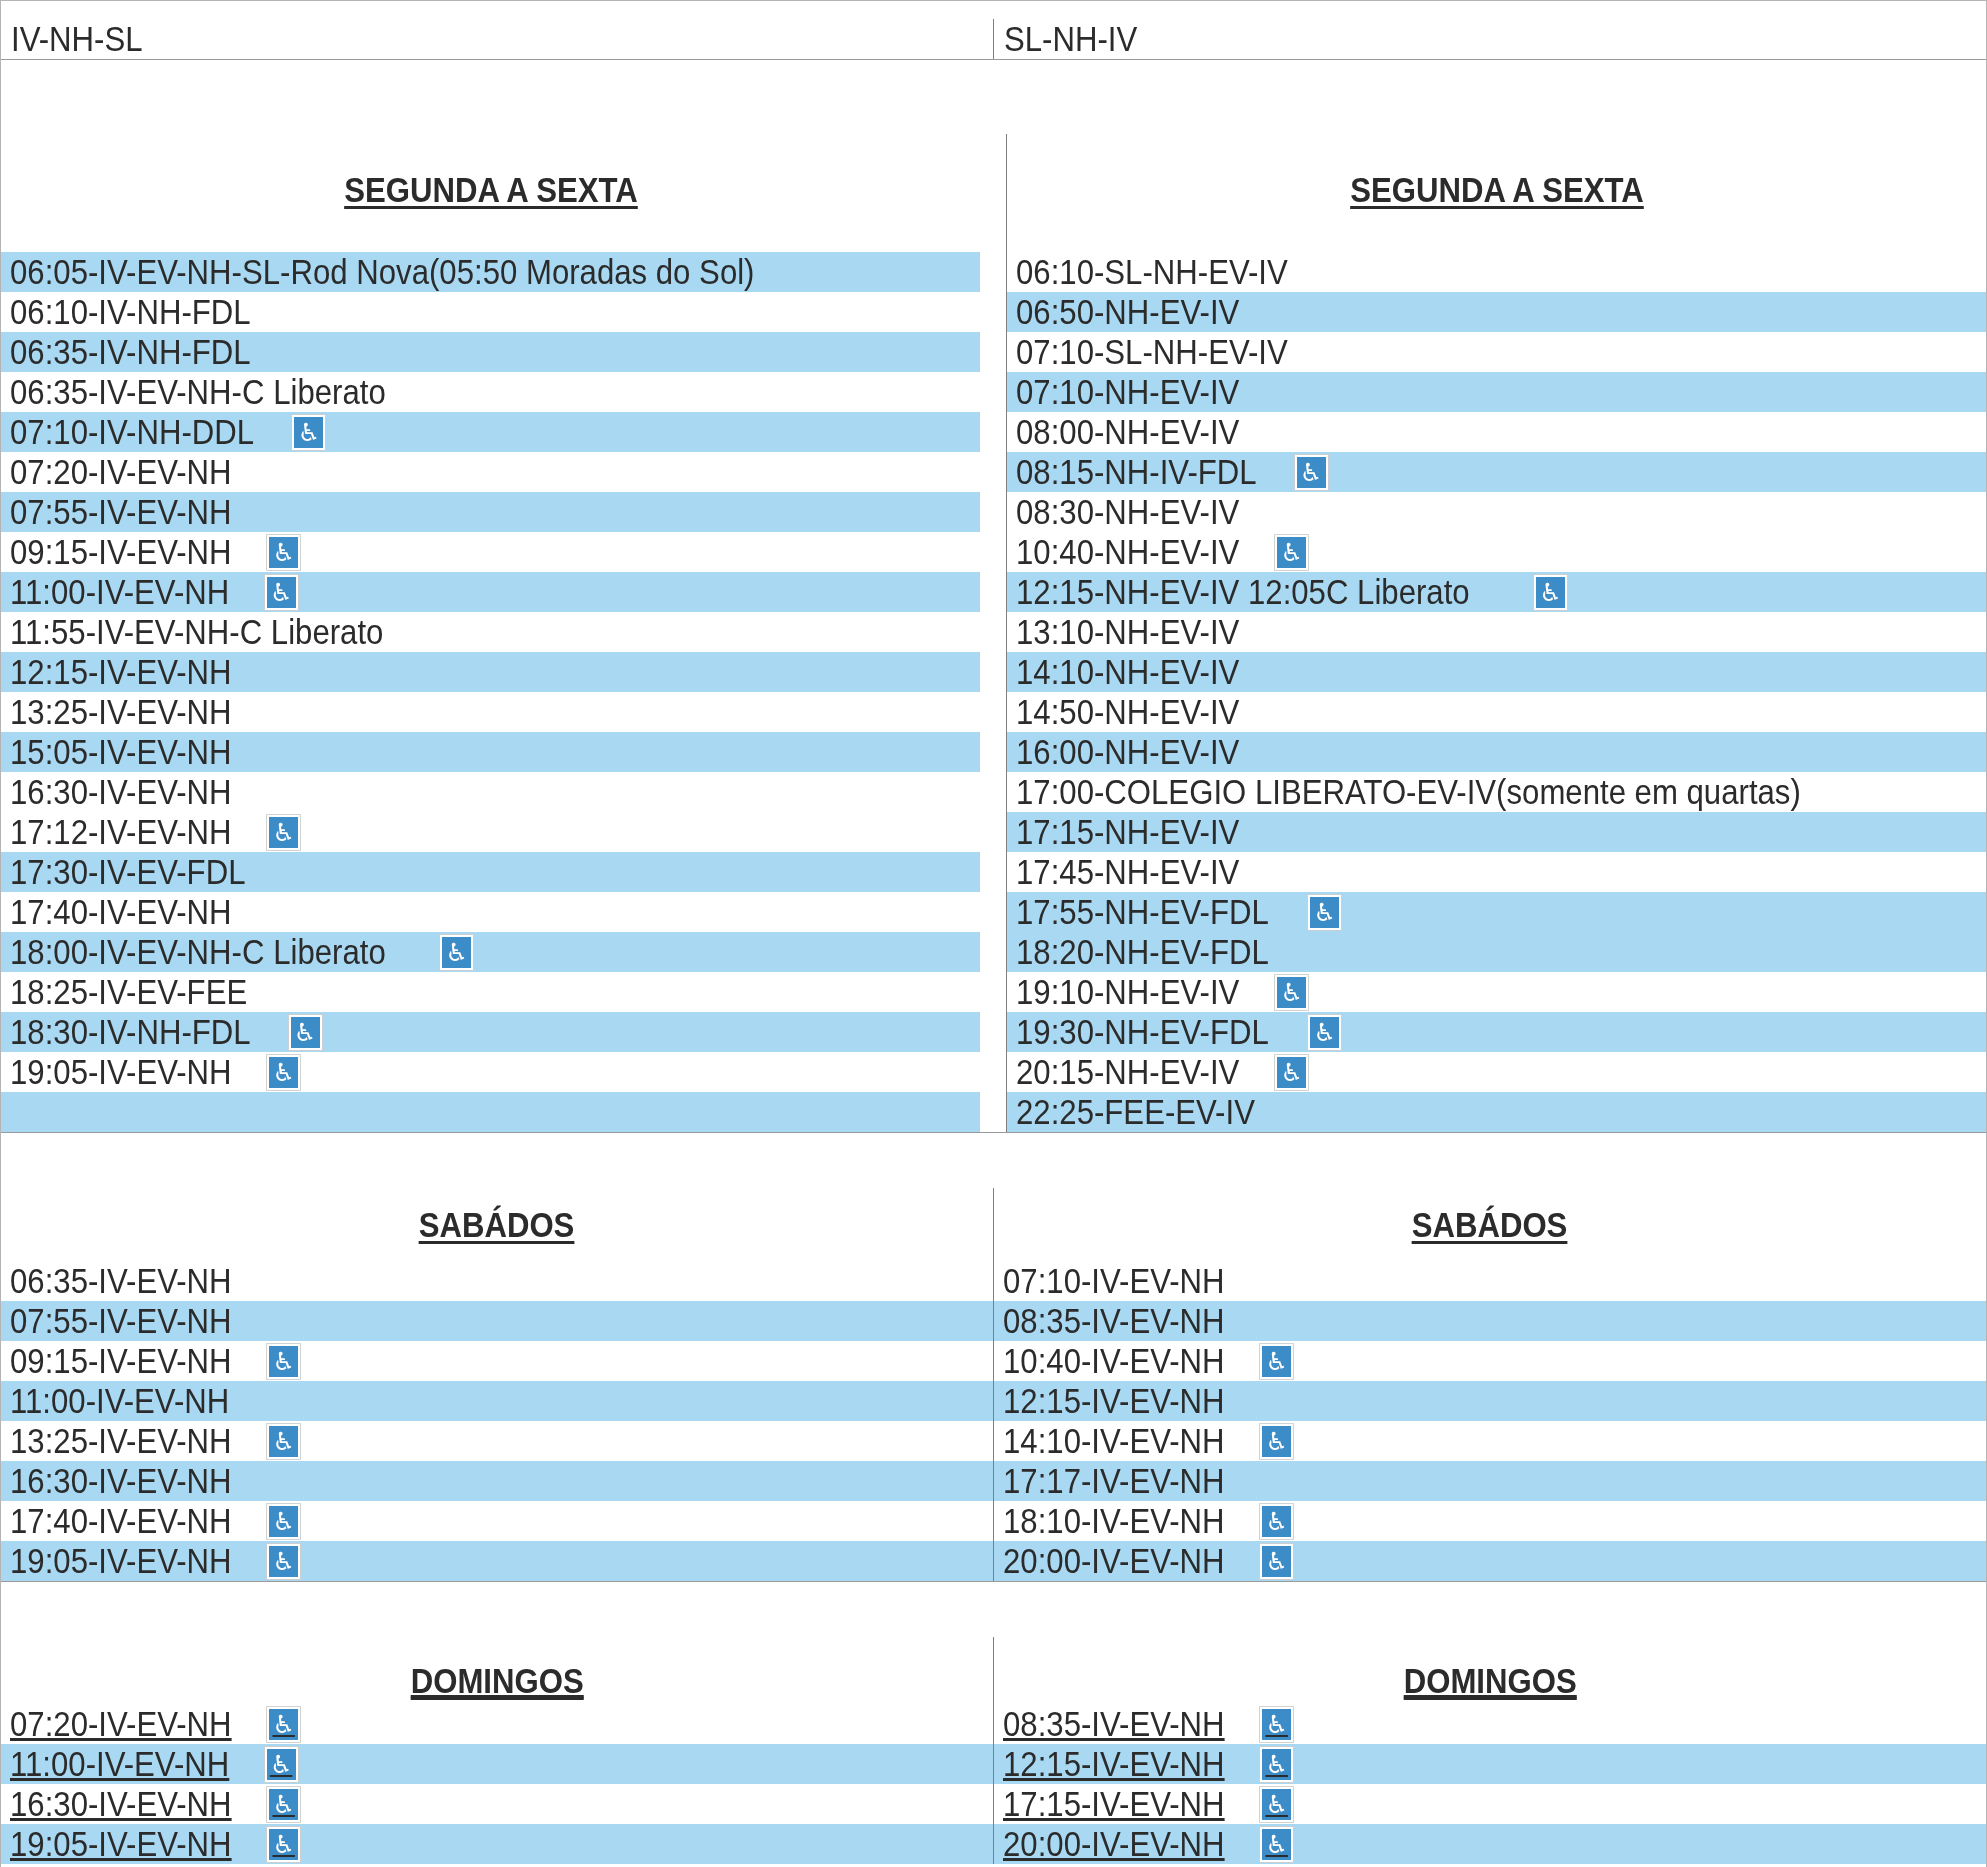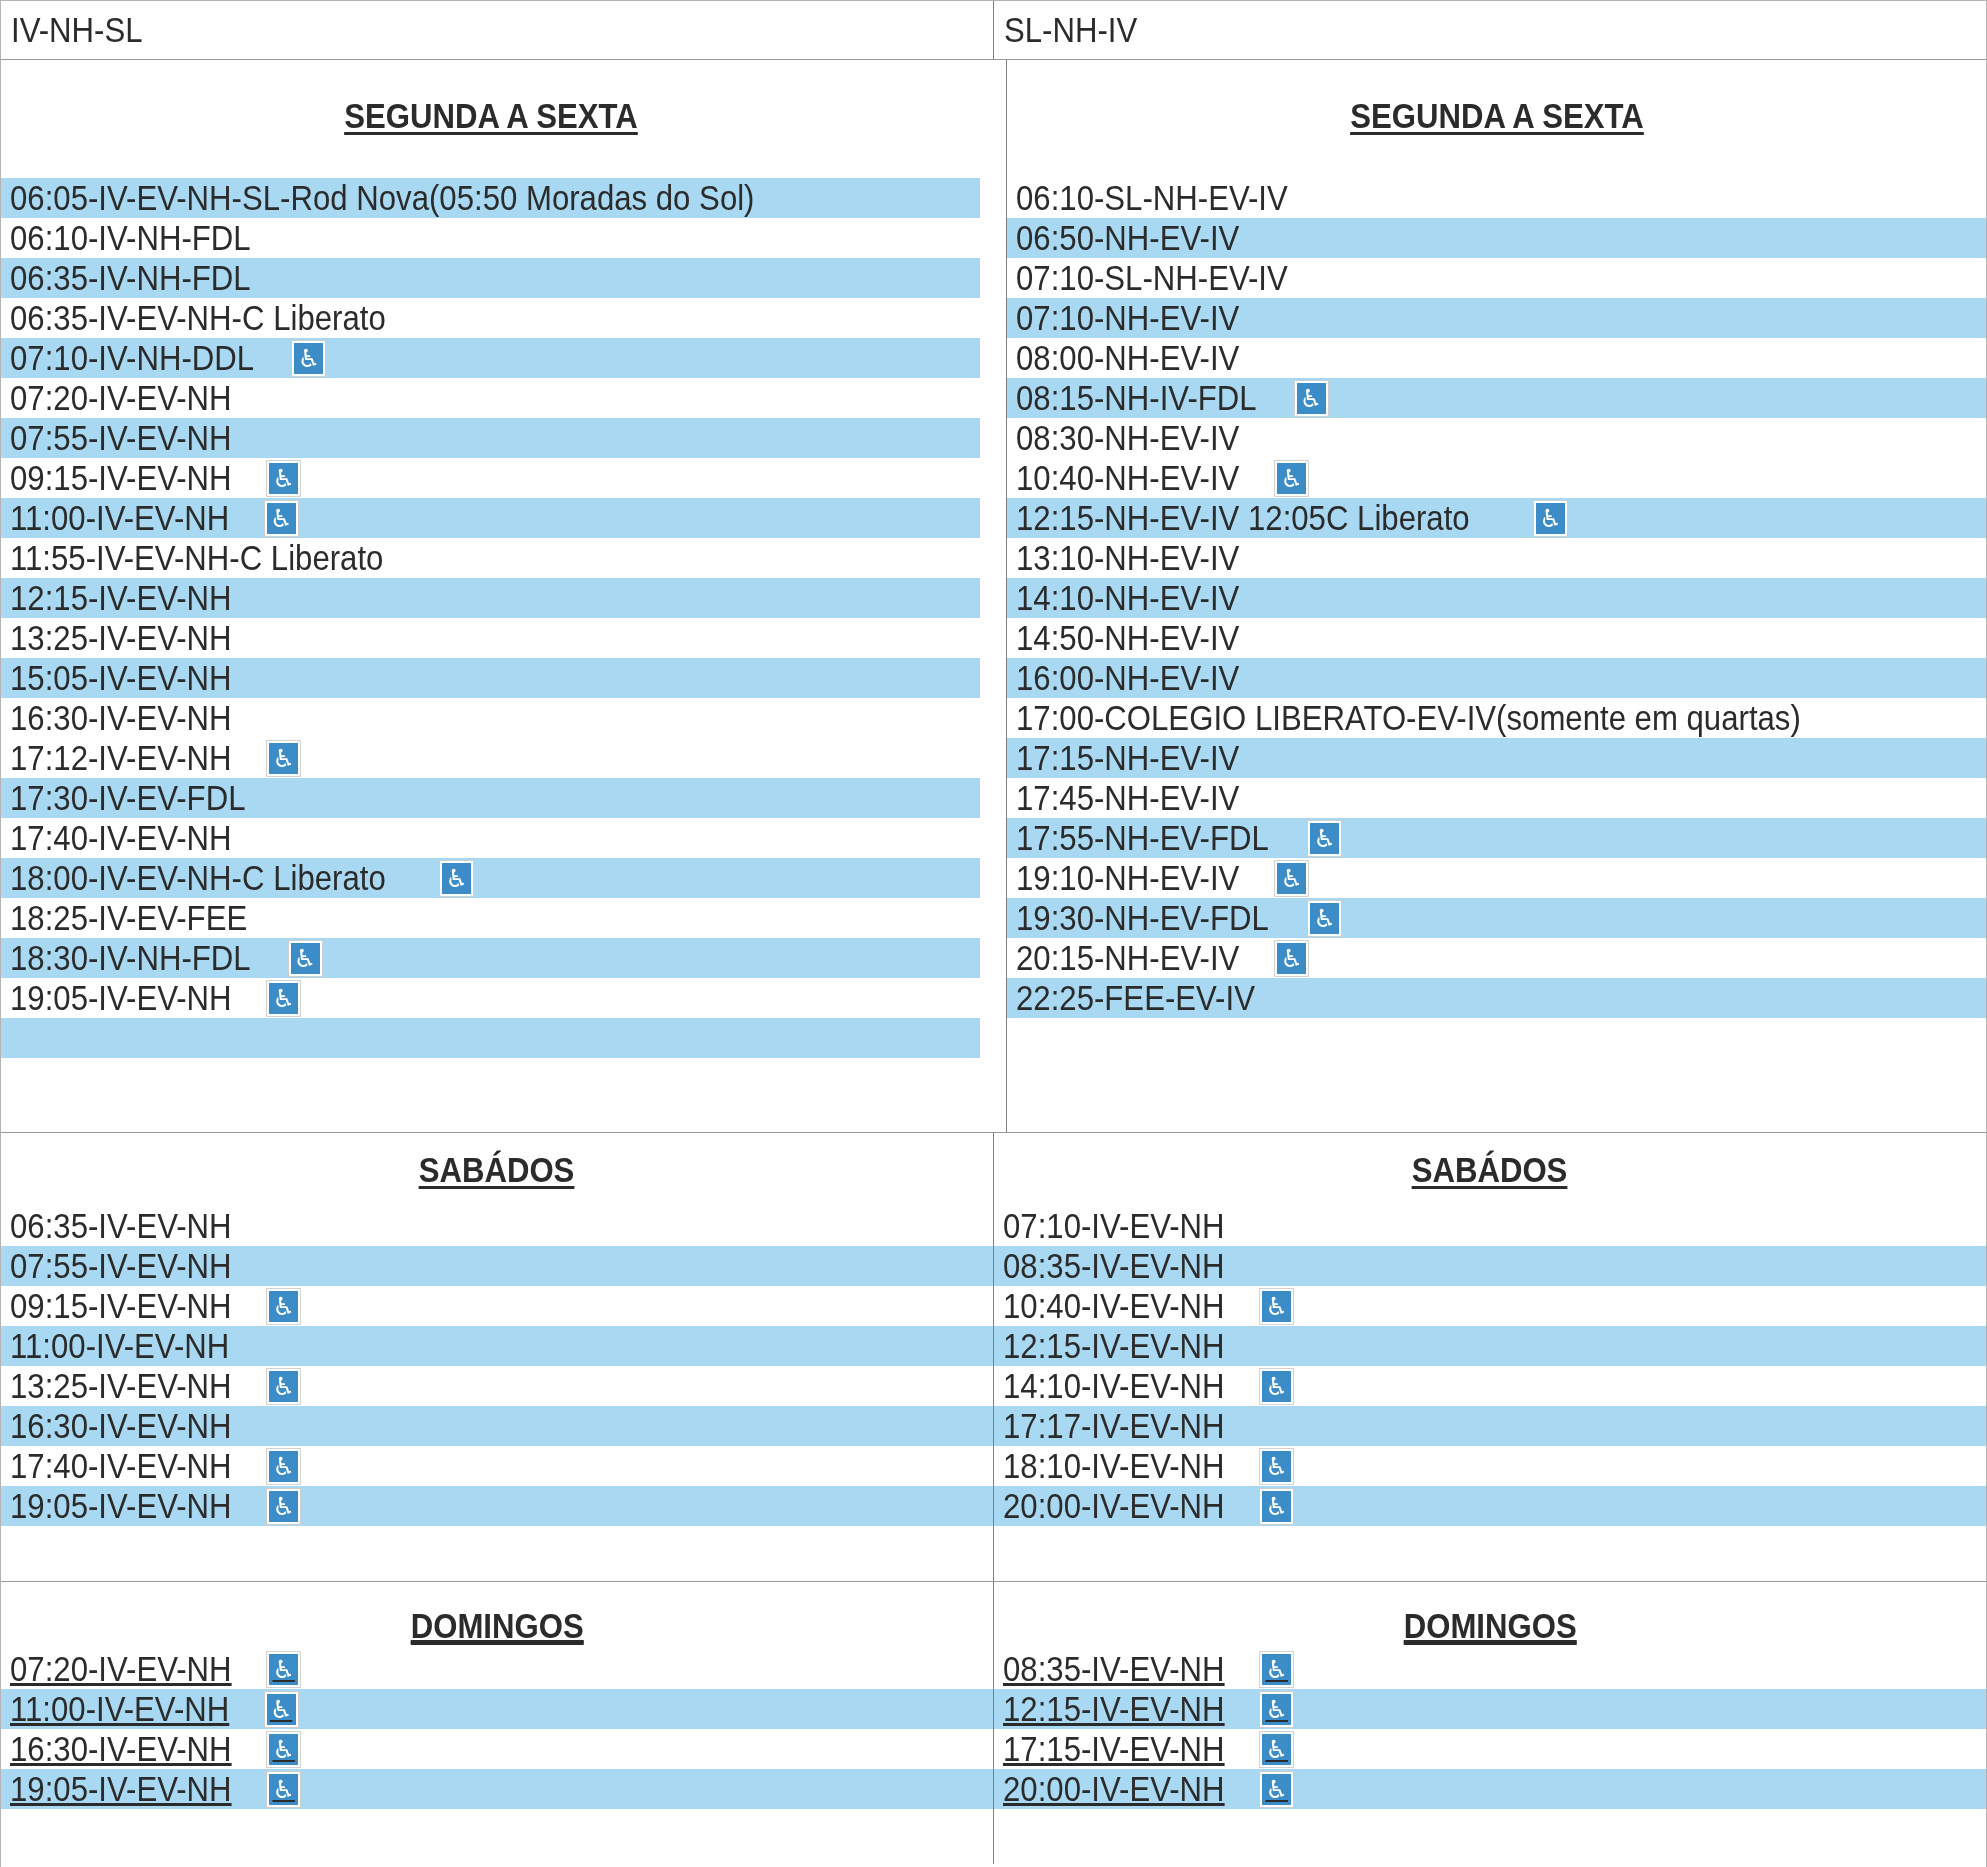--- a/index.html
+++ b/index.html
@@ -14,7 +14,7 @@
     border: 1.7px solid #b4b4b4;
     overflow: hidden;
   }
-  .band { display: flex; width: 100%; }
+  .band { display: flex; width: 100%; align-items: flex-end; }
   .cell { flex: 1 1 0; min-width: 0; overflow: hidden; }
   .cell + .cell { border-left: 1.7px solid #7e7e7e; }
 

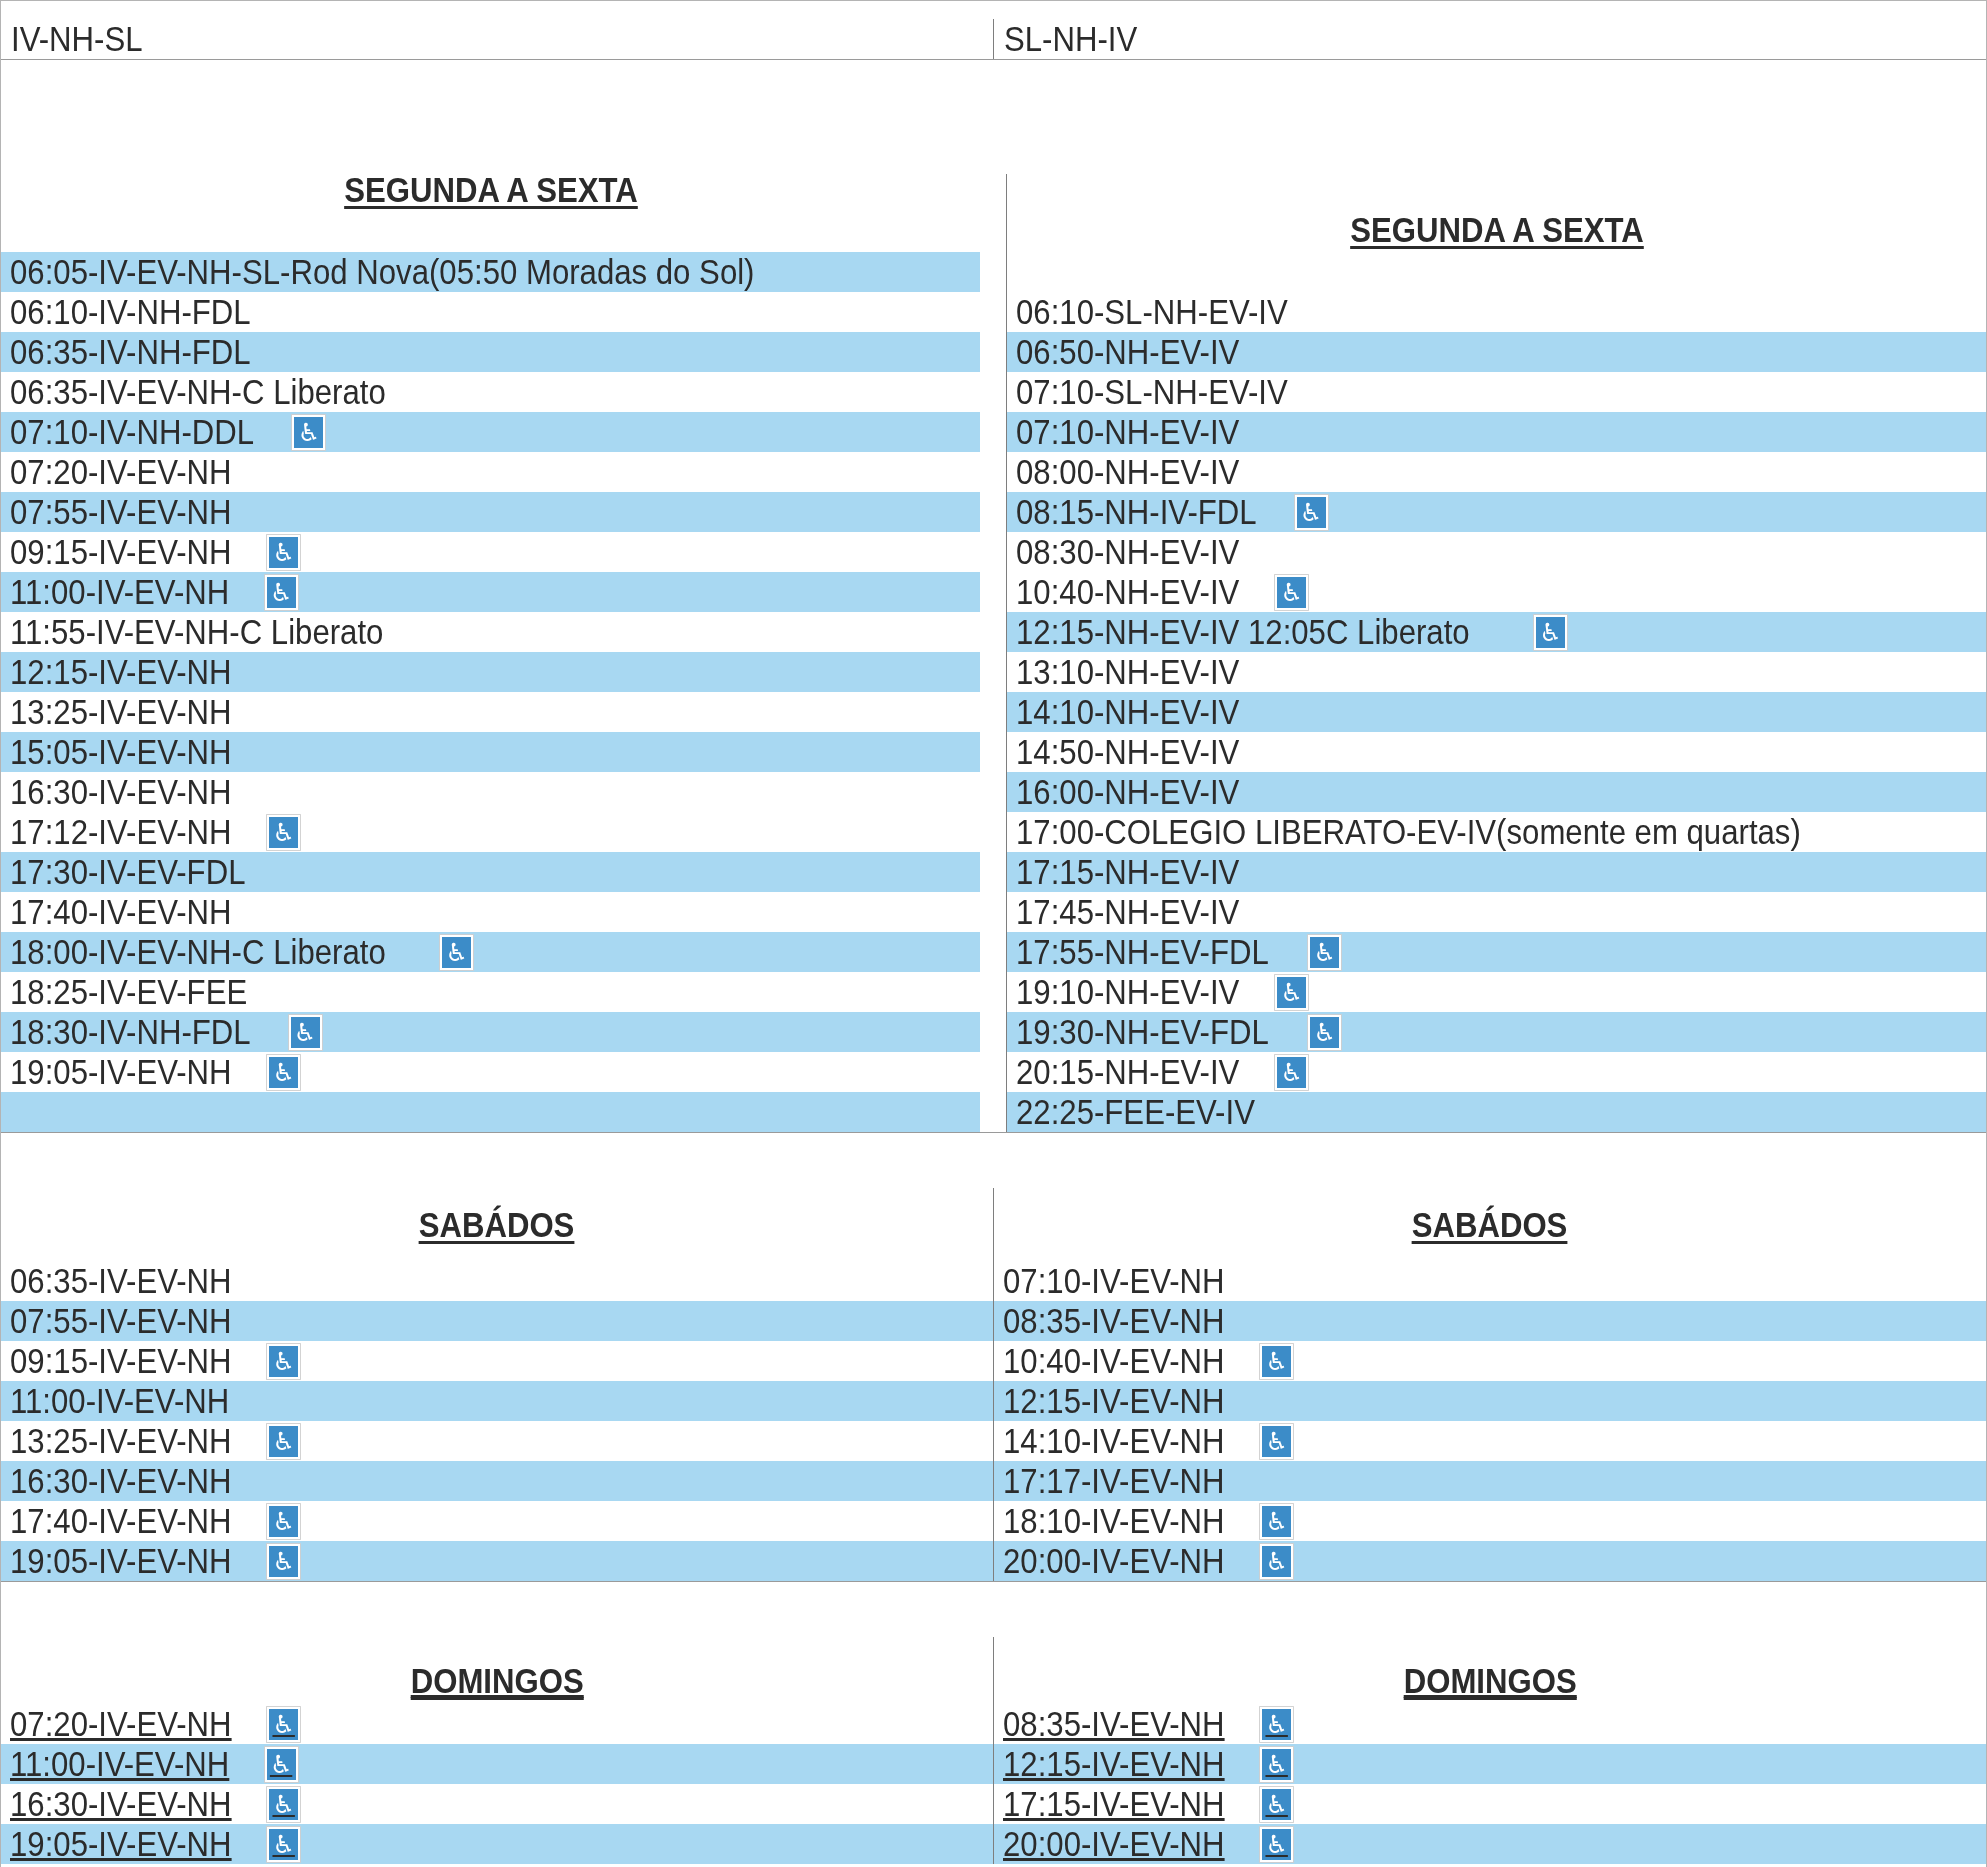--- a/index.html
+++ b/index.html
@@ -210,6 +210,9 @@
             <span class="ctext row-text">17:55-NH-EV-FDL</span>
             <span class="wheelchair">♿</span>
           </div>
+          <div class="row shaded">
+            <span class="ctext row-text">18:20-NH-EV-FDL</span>
+          </div>
           <div class="row">
             <span class="ctext row-text">19:10-NH-EV-IV</span>
             <span class="wheelchair">♿</span>

